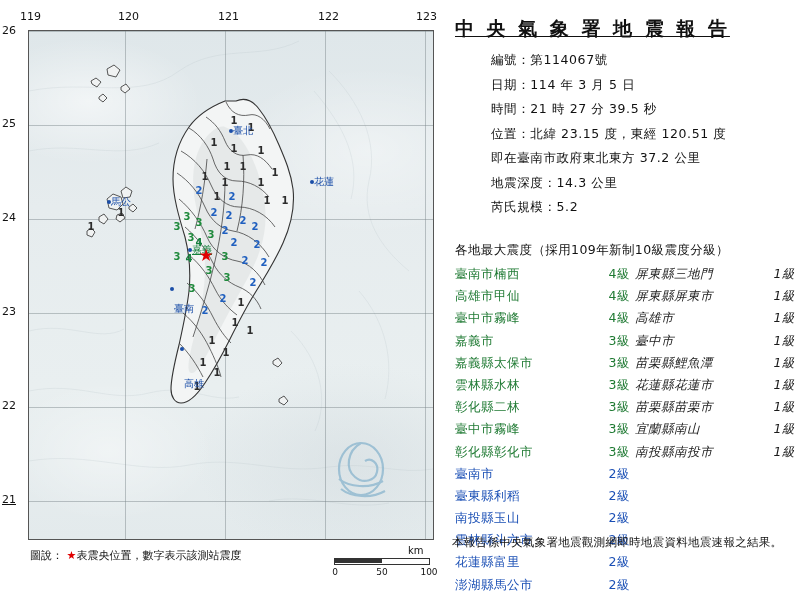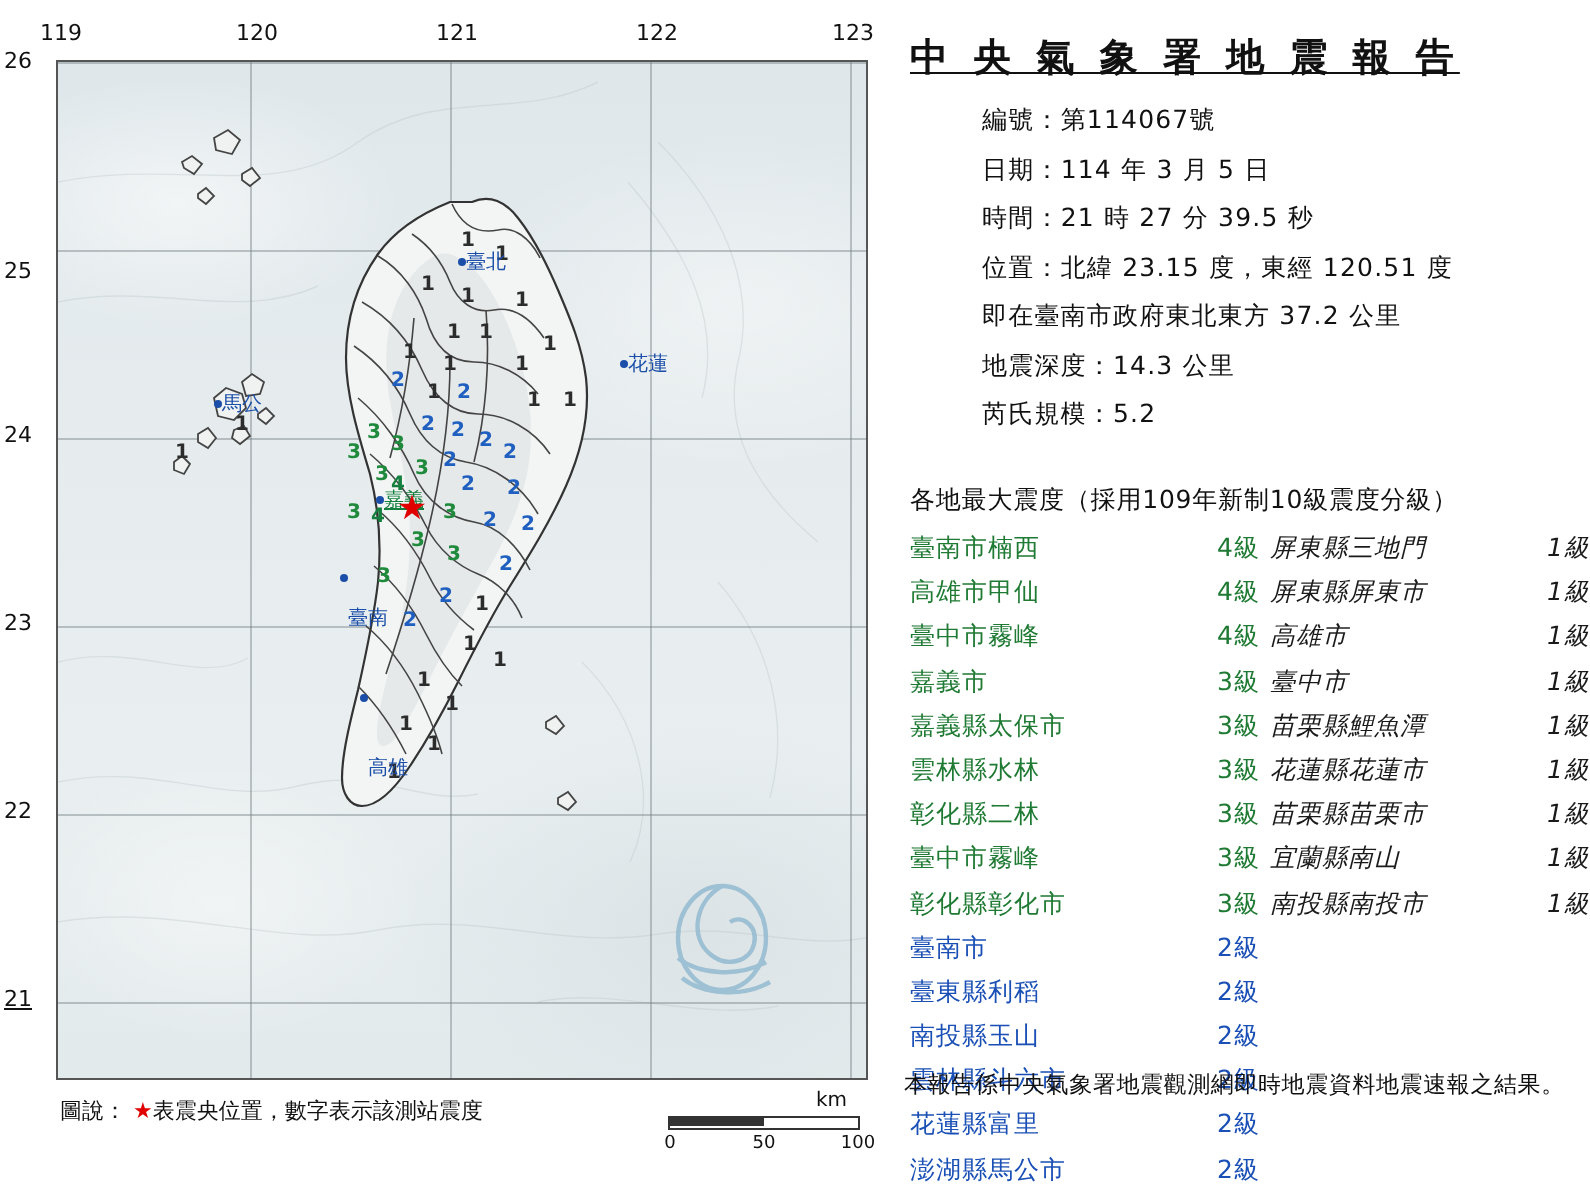--- a/index.html
+++ b/index.html
@@ -150,7 +150,7 @@
     <div class="lon-lab" style="left:416px;top:10px;">123</div>
 
     <div class="lat-lab" style="left:2px;top:24px;">26</div>
-    <div class="lat-lab" style="left:2px;top:117px;margin-top:12px;">25</div>
+    <div class="lat-lab" style="left:2px;top:117px;">25</div>
     <div class="lat-lab" style="left:2px;top:211px;">24</div>
     <div class="lat-lab" style="left:2px;top:305px;">23</div>
     <div class="lat-lab" style="left:2px;top:399px;">22</div>

